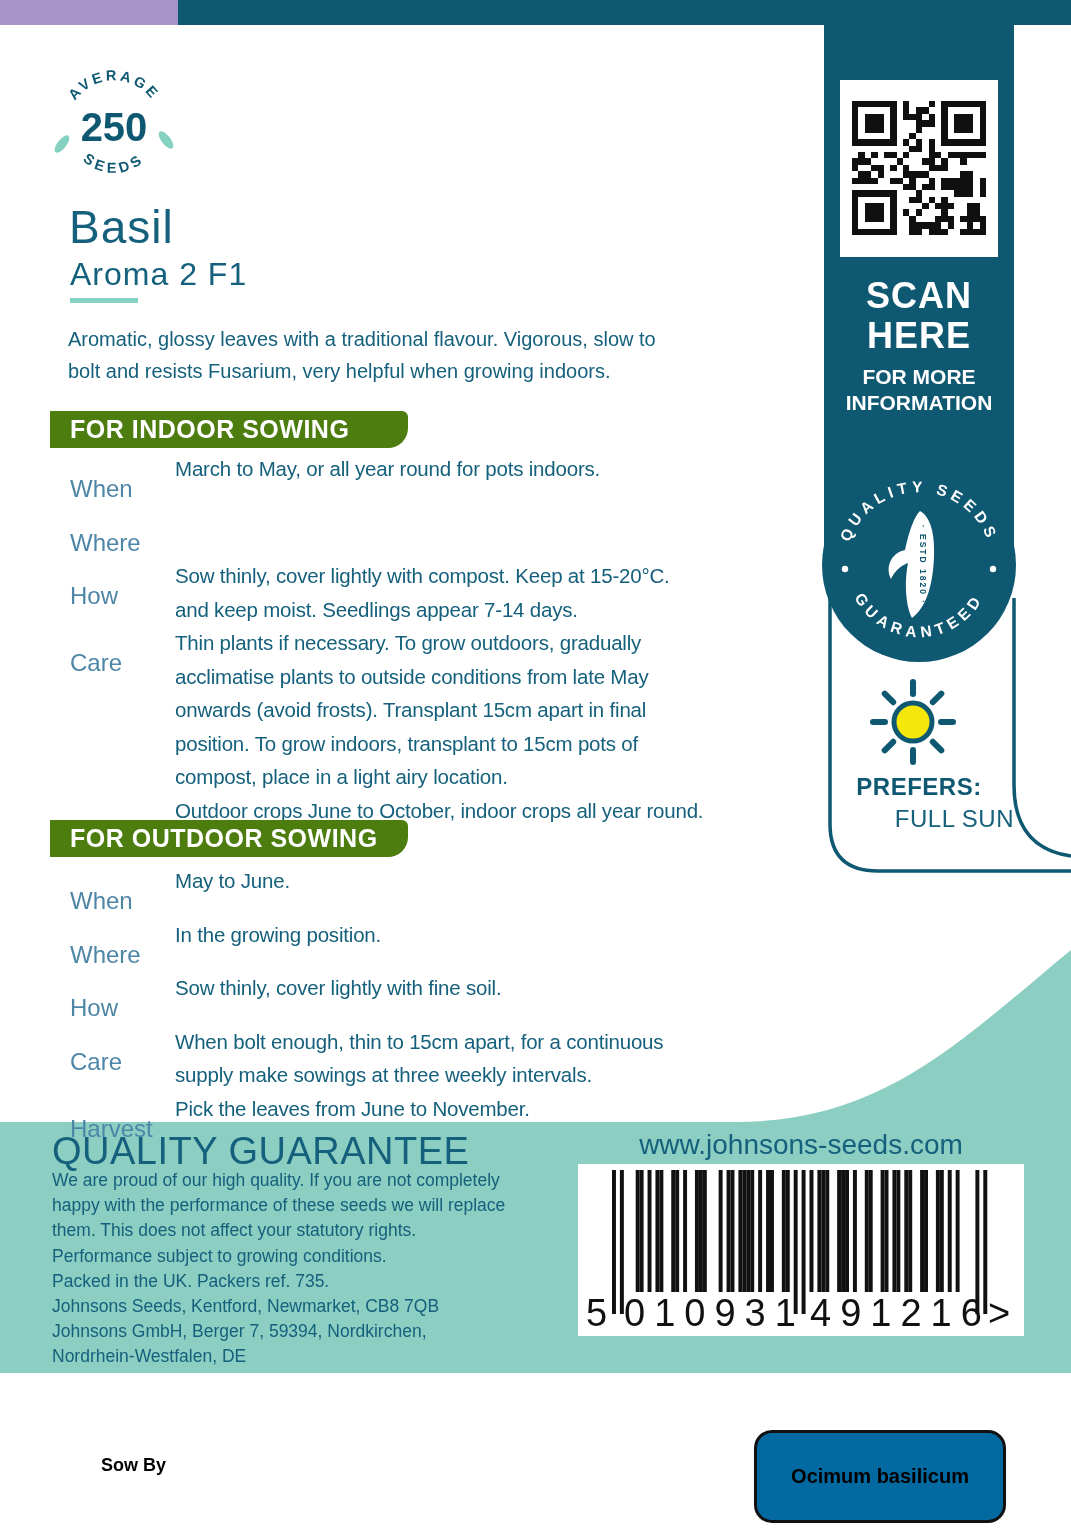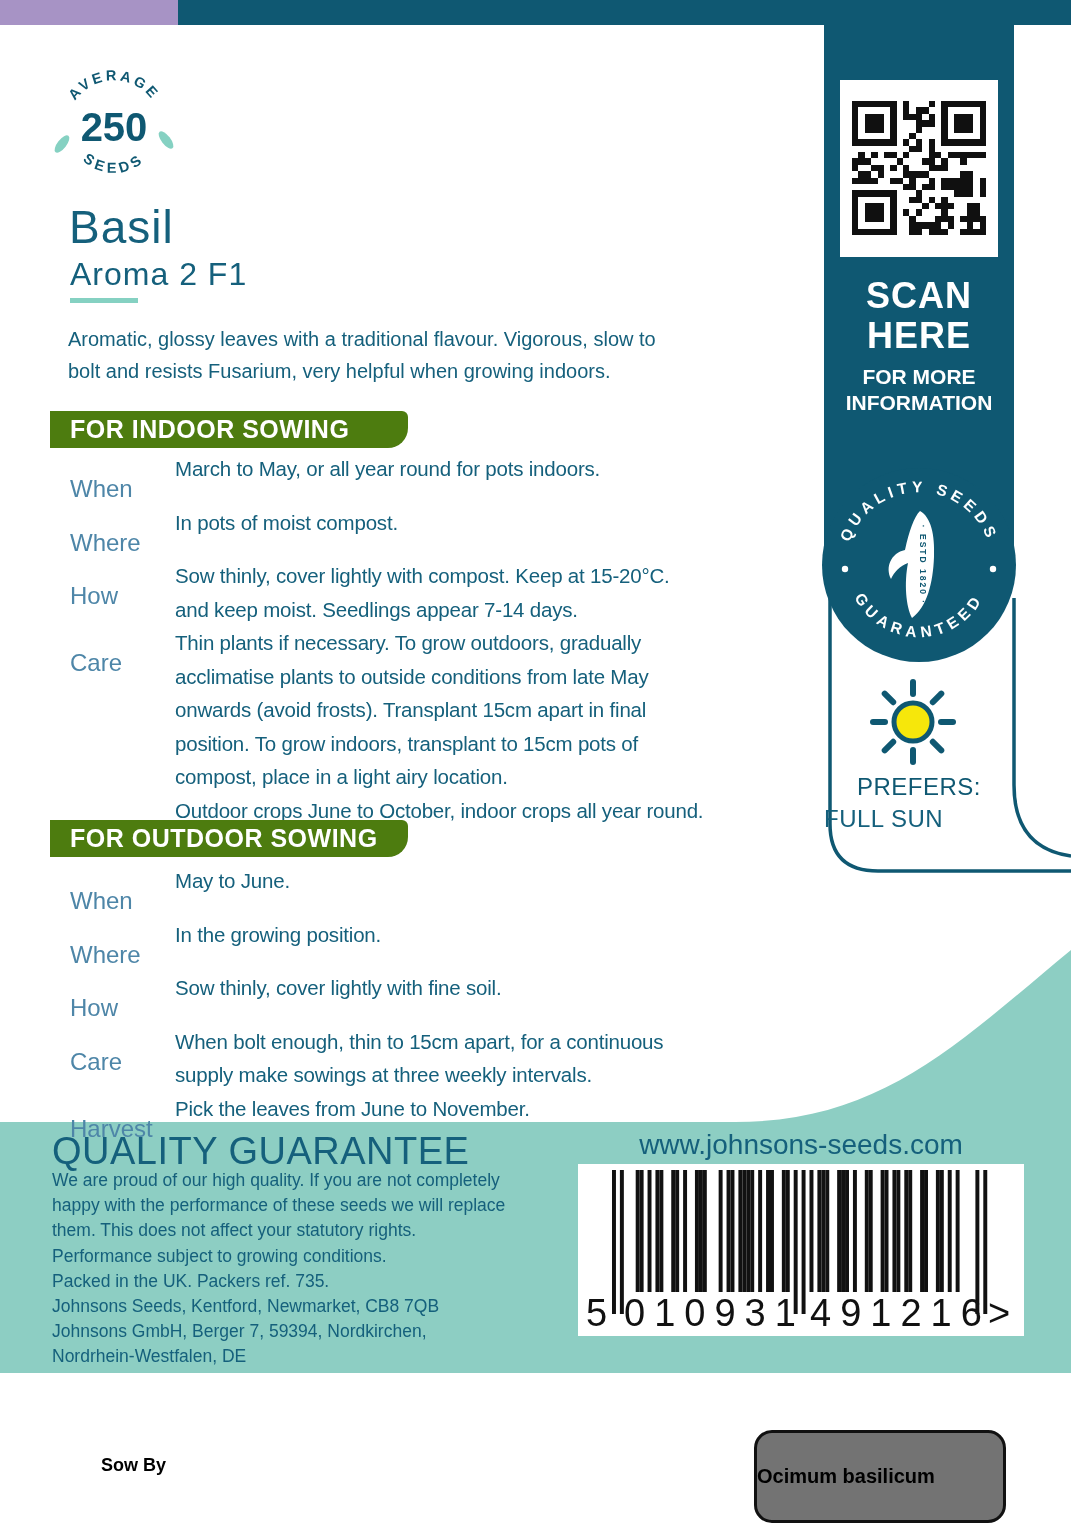--- a/index.html
+++ b/index.html
@@ -102,7 +102,6 @@
     </div>
     <div class="row">
       <div class="row-label">Where</div>
-      <div class="row-text">In pots of moist compost.</div>
     </div>
     <div class="row">
       <div class="row-label">How</div>

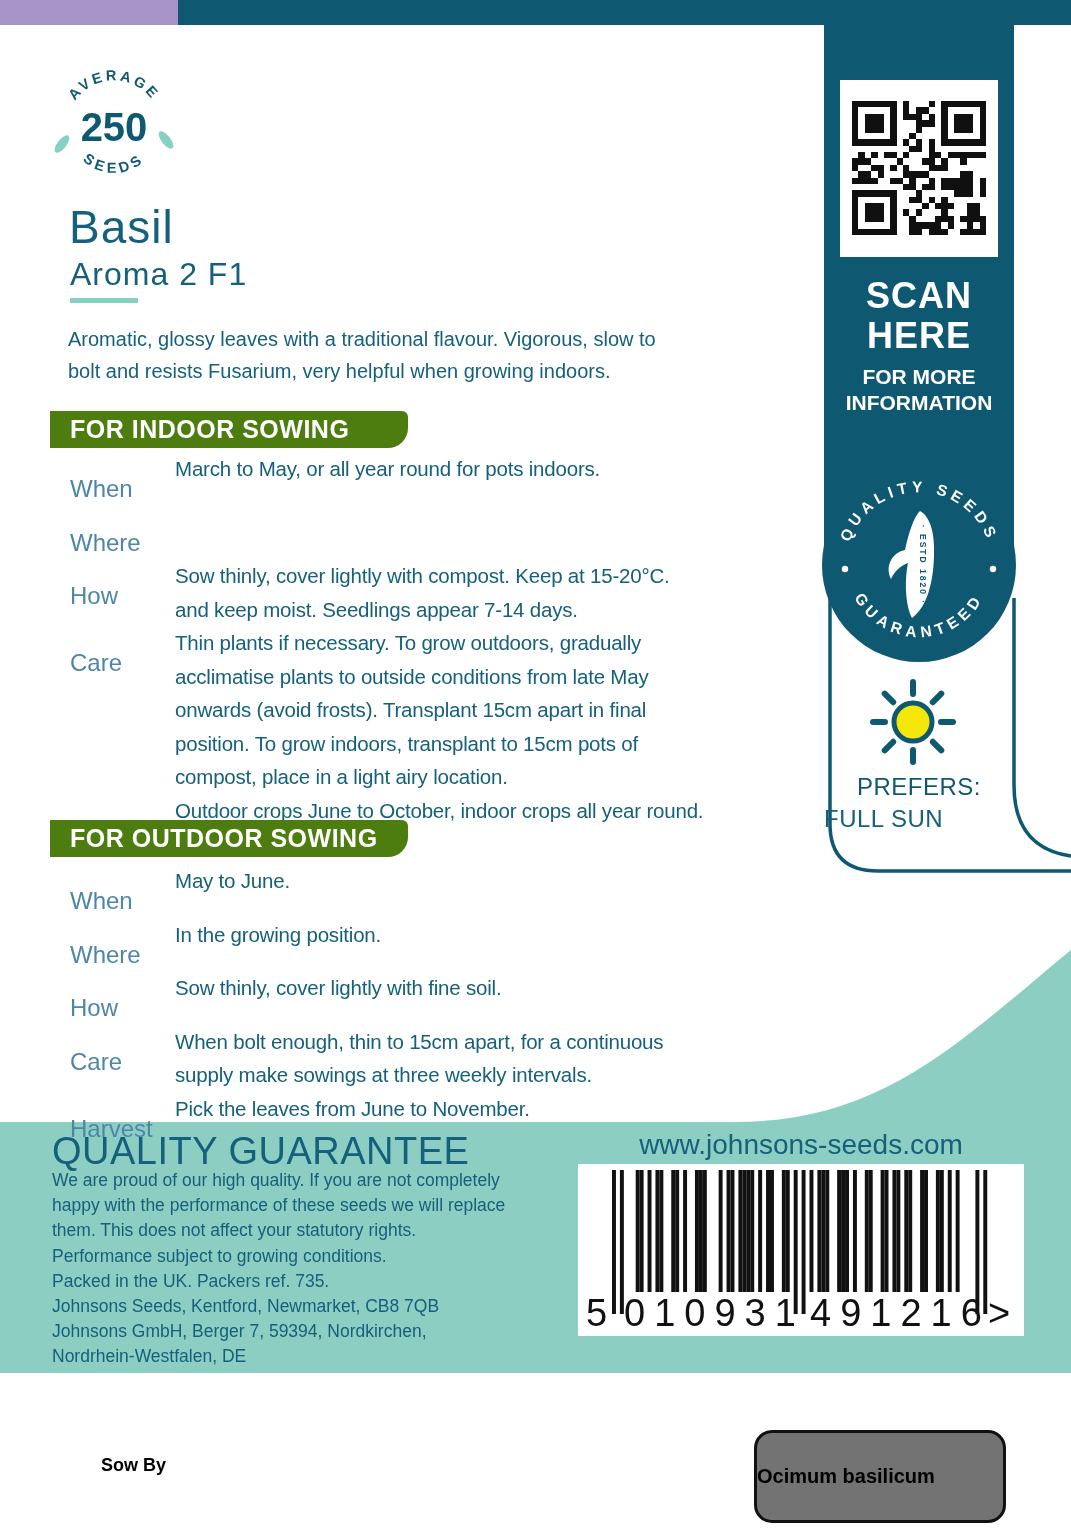--- a/index.html
+++ b/index.html
@@ -37,7 +37,7 @@
   .scan-sub{left:824px;top:364px;width:190px;text-align:center;color:#ffffff;
             font-size:21px;font-weight:700;line-height:26px;white-space:pre-line;}
   .prefers-label{left:824px;top:773px;width:190px;text-align:center;color:#0F5872;
-                 font-size:24px;font-weight:400;letter-spacing:.5px;}
+                 font-size:24px;font-weight:700;letter-spacing:.5px;}
   .prefers-value{left:824px;top:805px;width:190px;text-align:left;color:#15607C;
                  font-size:24px;font-weight:400;letter-spacing:.5px;}
   

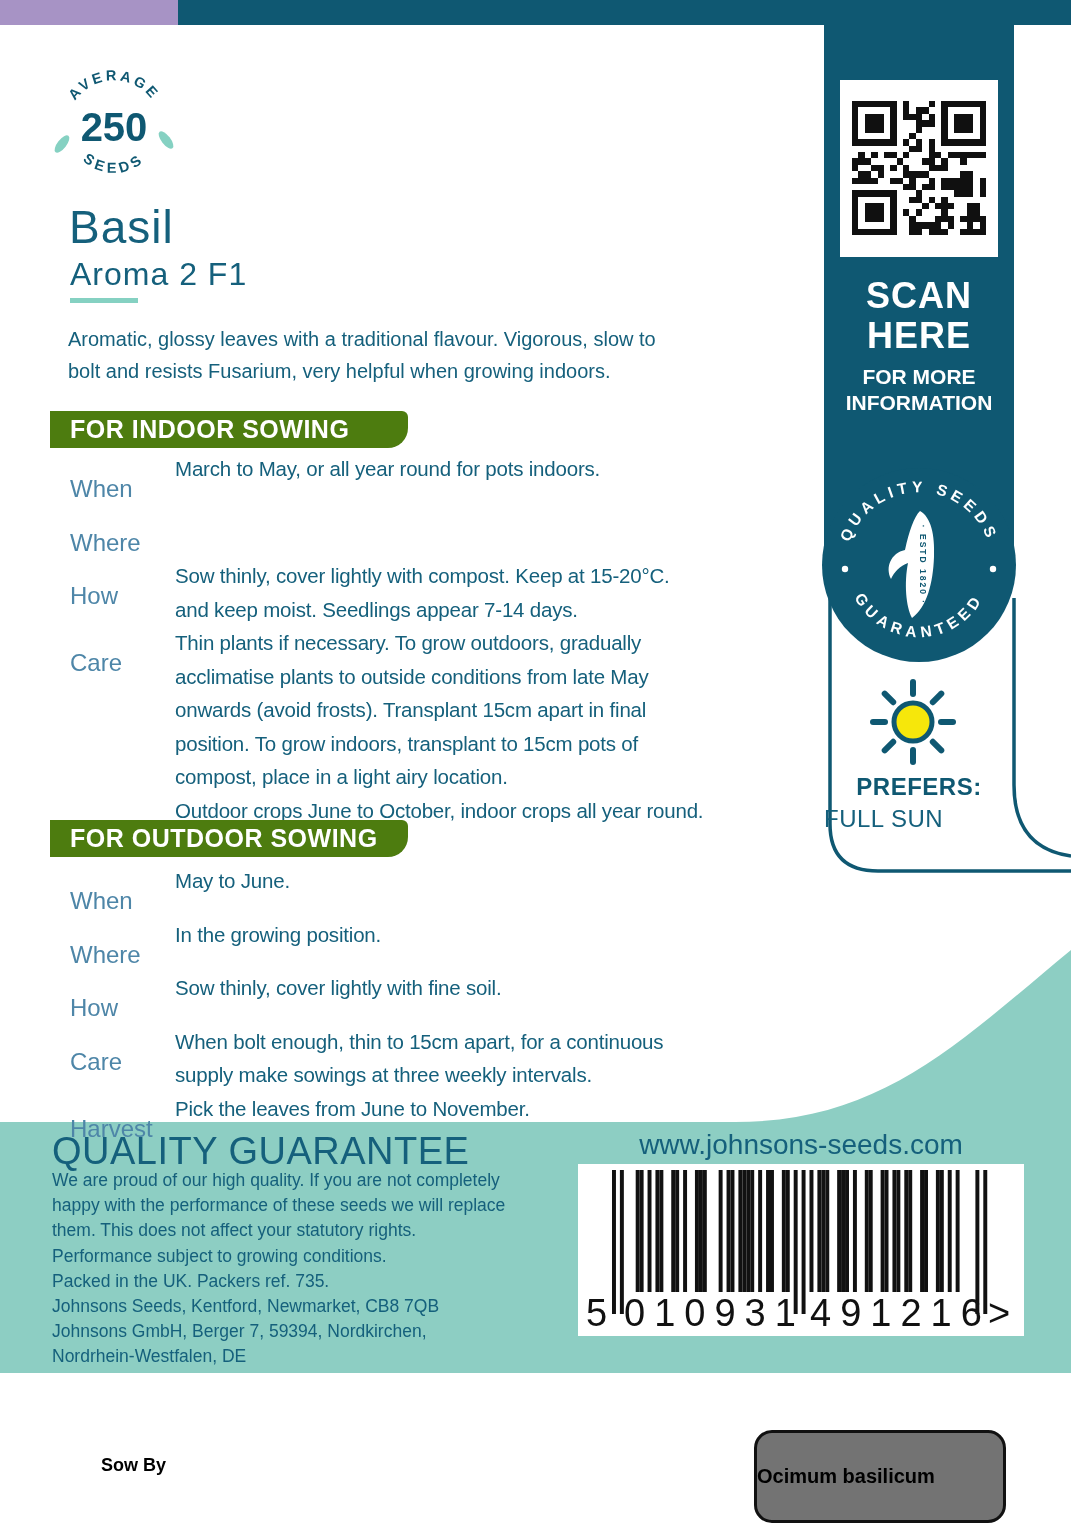--- a/index.html
+++ b/index.html
@@ -38,7 +38,7 @@
             font-size:21px;font-weight:700;line-height:26px;white-space:pre-line;}
   .prefers-label{left:824px;top:773px;width:190px;text-align:center;color:#0F5872;
                  font-size:24px;font-weight:700;letter-spacing:.5px;}
-  .prefers-value{left:824px;top:805px;width:190px;text-align:left;color:#15607C;
+  .prefers-value{left:824px;top:805px;width:190px;text-align:right;color:#15607C;
                  font-size:24px;font-weight:400;letter-spacing:.5px;}
   
   .g-heading{left:52px;top:1130px;font-size:38px;font-weight:400;color:#15607C;letter-spacing:.5px;}

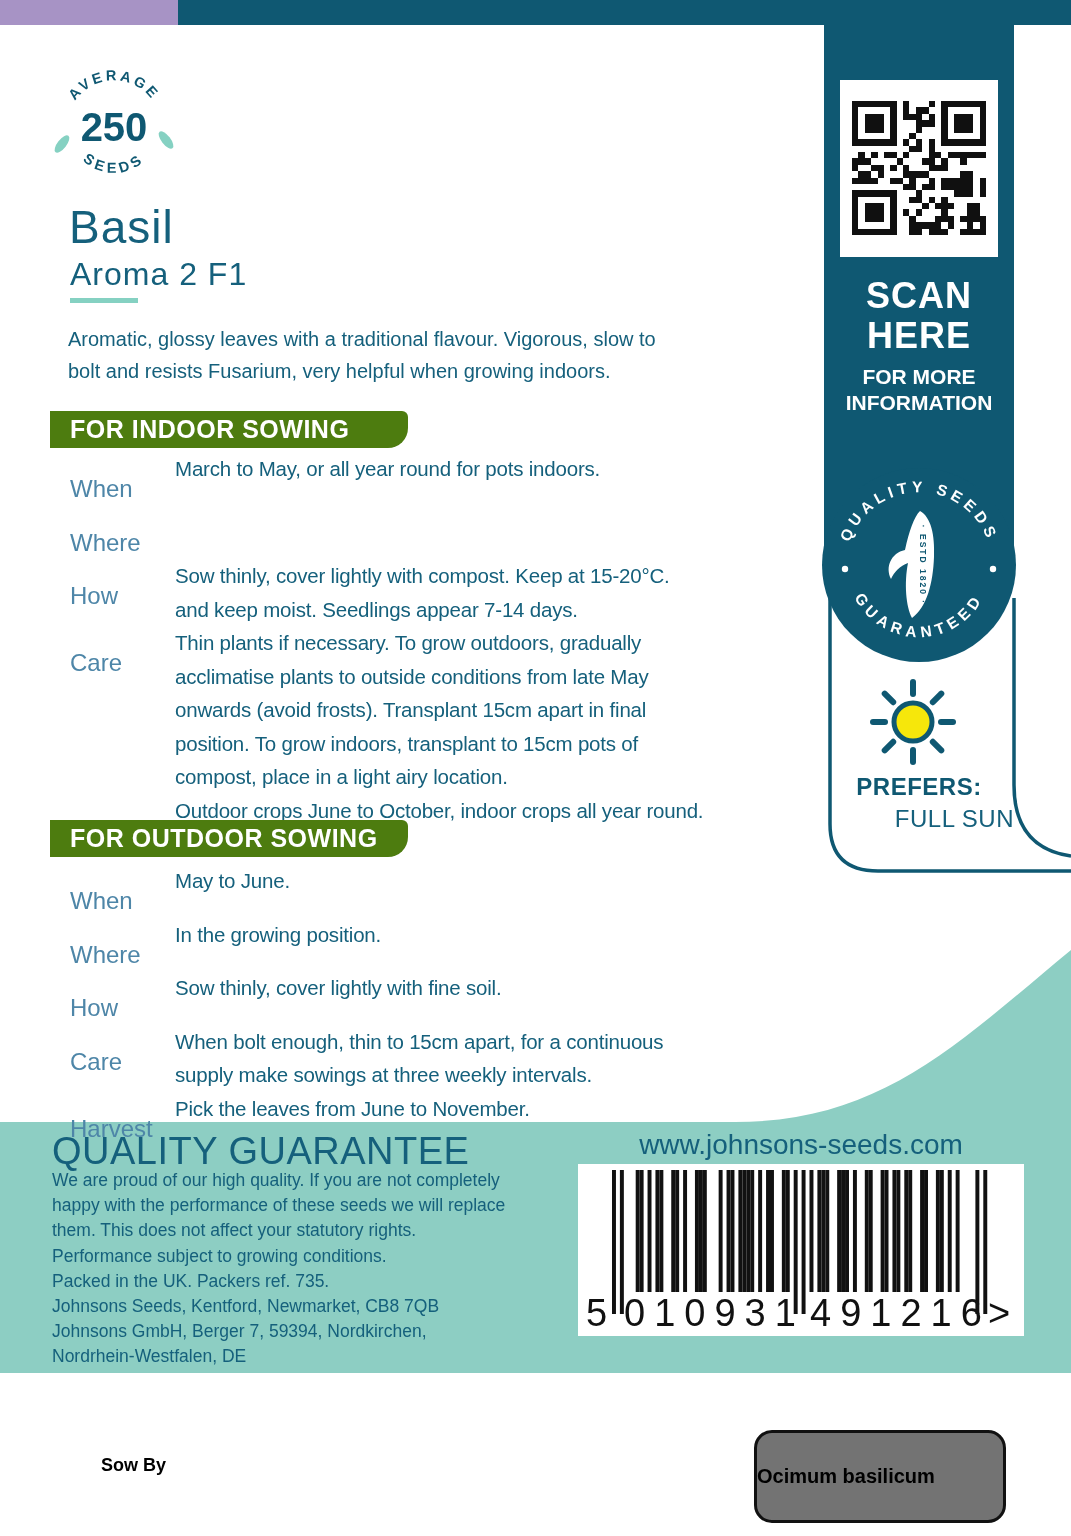--- a/index.html
+++ b/index.html
@@ -54,7 +54,7 @@
   
   .sow-by{left:101px;top:1455px;font-size:18px;font-weight:700;color:#000;}
   .latin-box{left:754px;top:1430px;width:252px;height:93px;border:3px solid #111;border-radius:18px;
-             box-sizing:border-box;background:#737373;display:flex;align-items:center;justify-content:flex-start;}
+             box-sizing:border-box;background:#0369a1;display:flex;align-items:center;justify-content:center;}
   .latin-name{font-size:20px;font-weight:700;color:#000;}
   svg{display:block;}
 </style>

